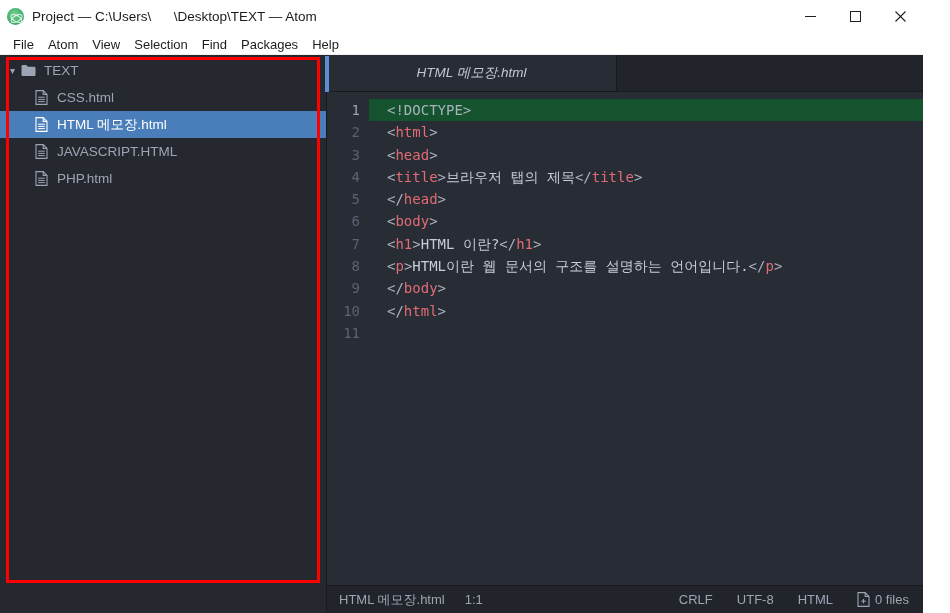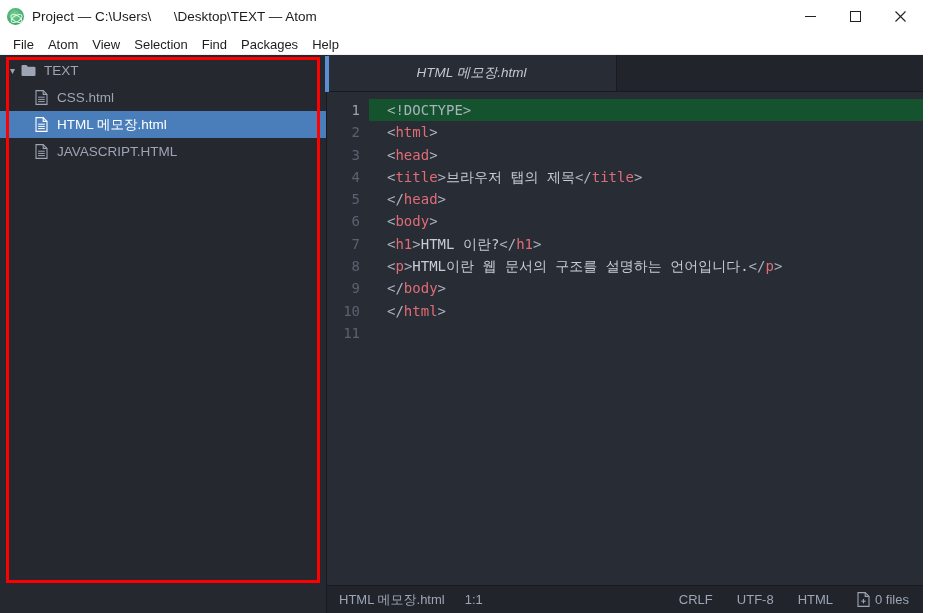--- a/index.html
+++ b/index.html
@@ -358,6 +358,18 @@
           <span class="tree-label">JAVASCRIPT.HTML</span>
         </div>
 
+        <div class="tree-row file">
+          <span class="ic">
+            <svg width="13" height="15" viewBox="0 0 13 15" aria-hidden="true">
+              <path d="M1 0.6 H8.2 L12 4.4 V14.4 H1 Z" fill="none" stroke="#9da5b4" stroke-width="1.1"></path>
+              <path d="M8.2 0.6 V4.4 H12" fill="none" stroke="#9da5b4" stroke-width="1.1"></path>
+              <line x1="3.1" y1="7.2" x2="9.8" y2="7.2" stroke="#9da5b4" stroke-width="1"></line>
+              <line x1="3.1" y1="9.4" x2="9.8" y2="9.4" stroke="#9da5b4" stroke-width="1"></line>
+              <line x1="3.1" y1="11.6" x2="9.8" y2="11.6" stroke="#9da5b4" stroke-width="1"></line>
+            </svg>
+          </span>
+          <span class="tree-label">PHP.html</span>
+        </div>
 
 
       </div>

